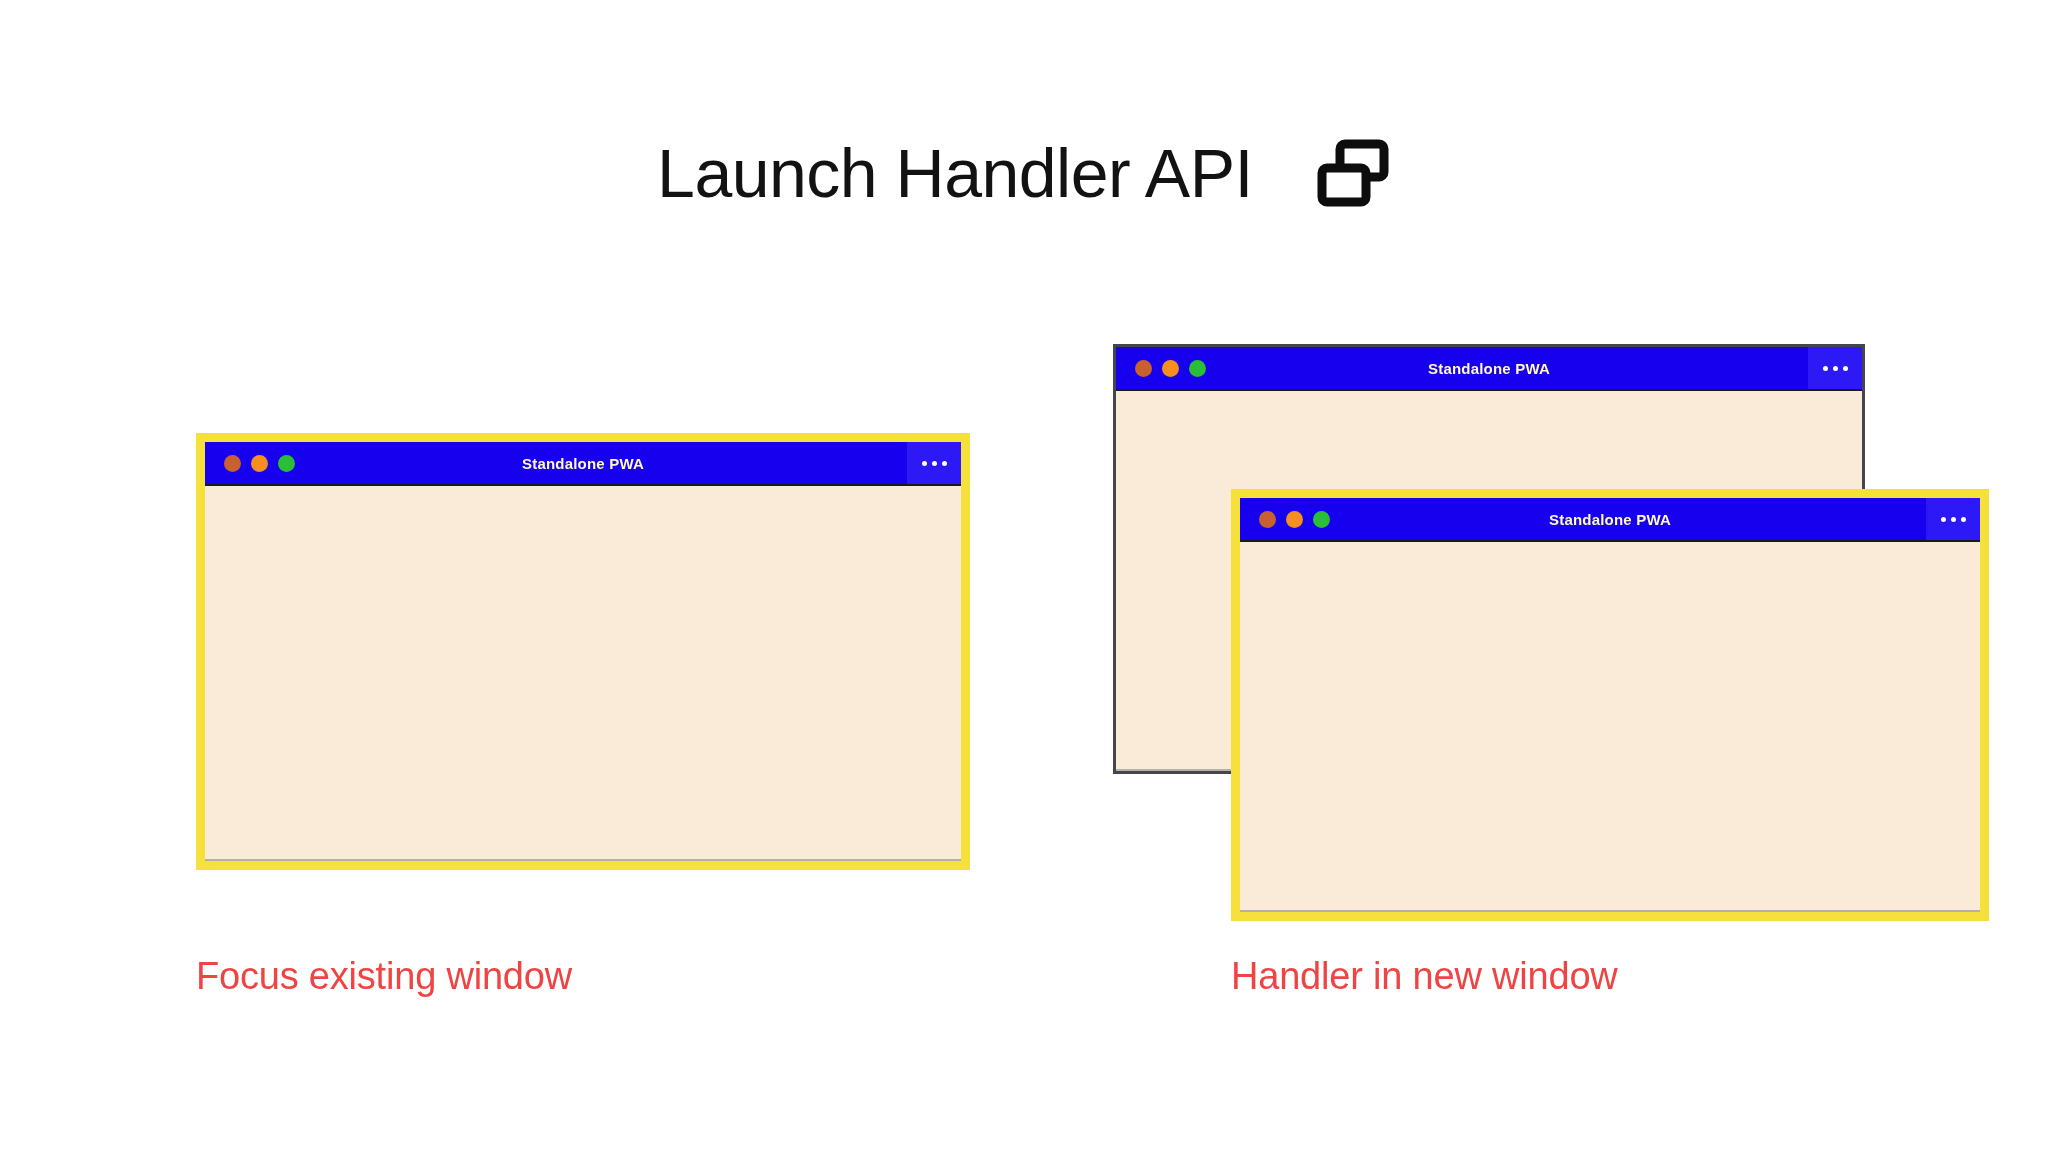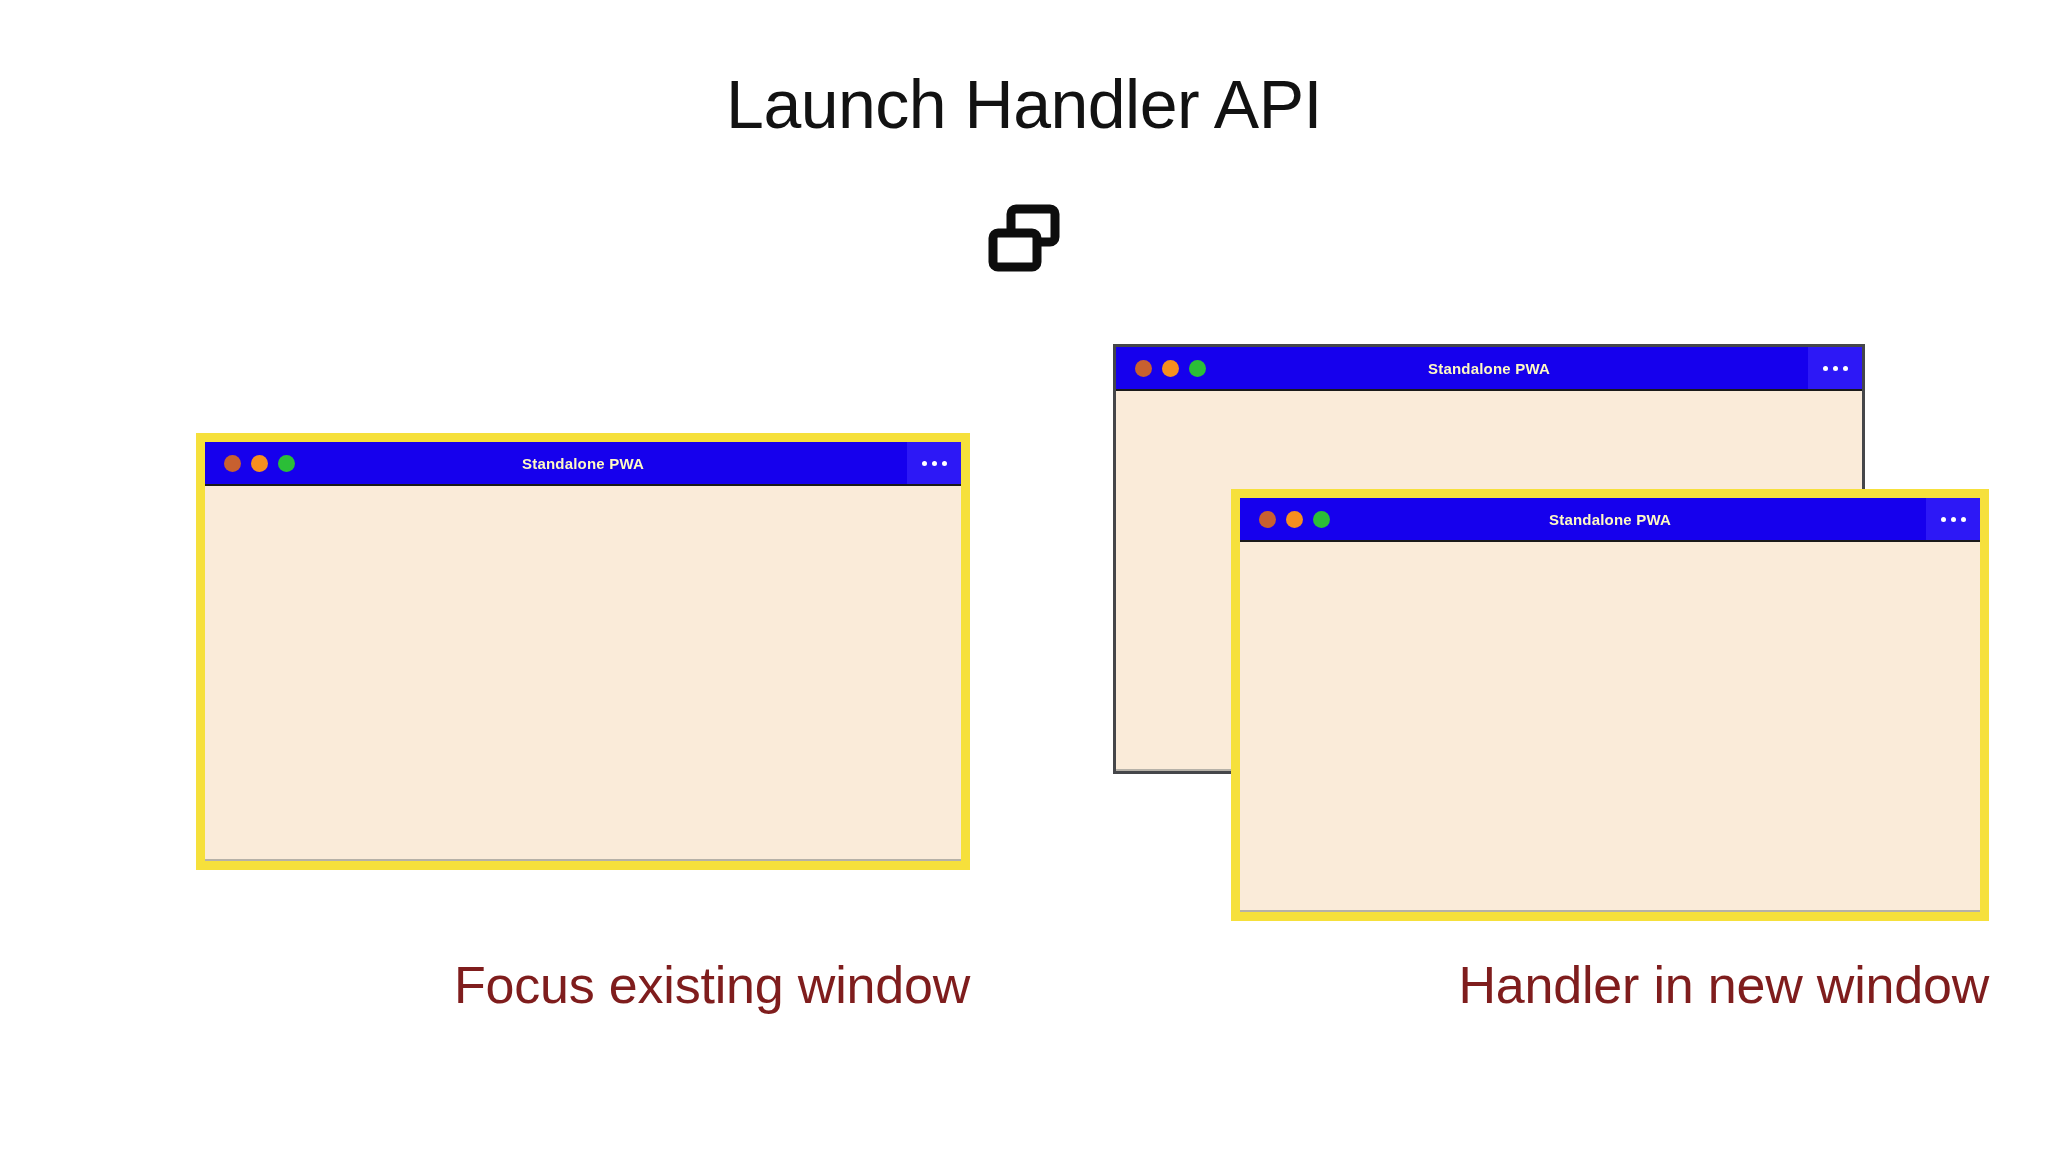--- a/index.html
+++ b/index.html
@@ -27,7 +27,6 @@
     align-items: center;
     justify-content: center;
     gap: 62px;
-    flex-direction: column;
   }
   #page-title {
     font-size: 68px;

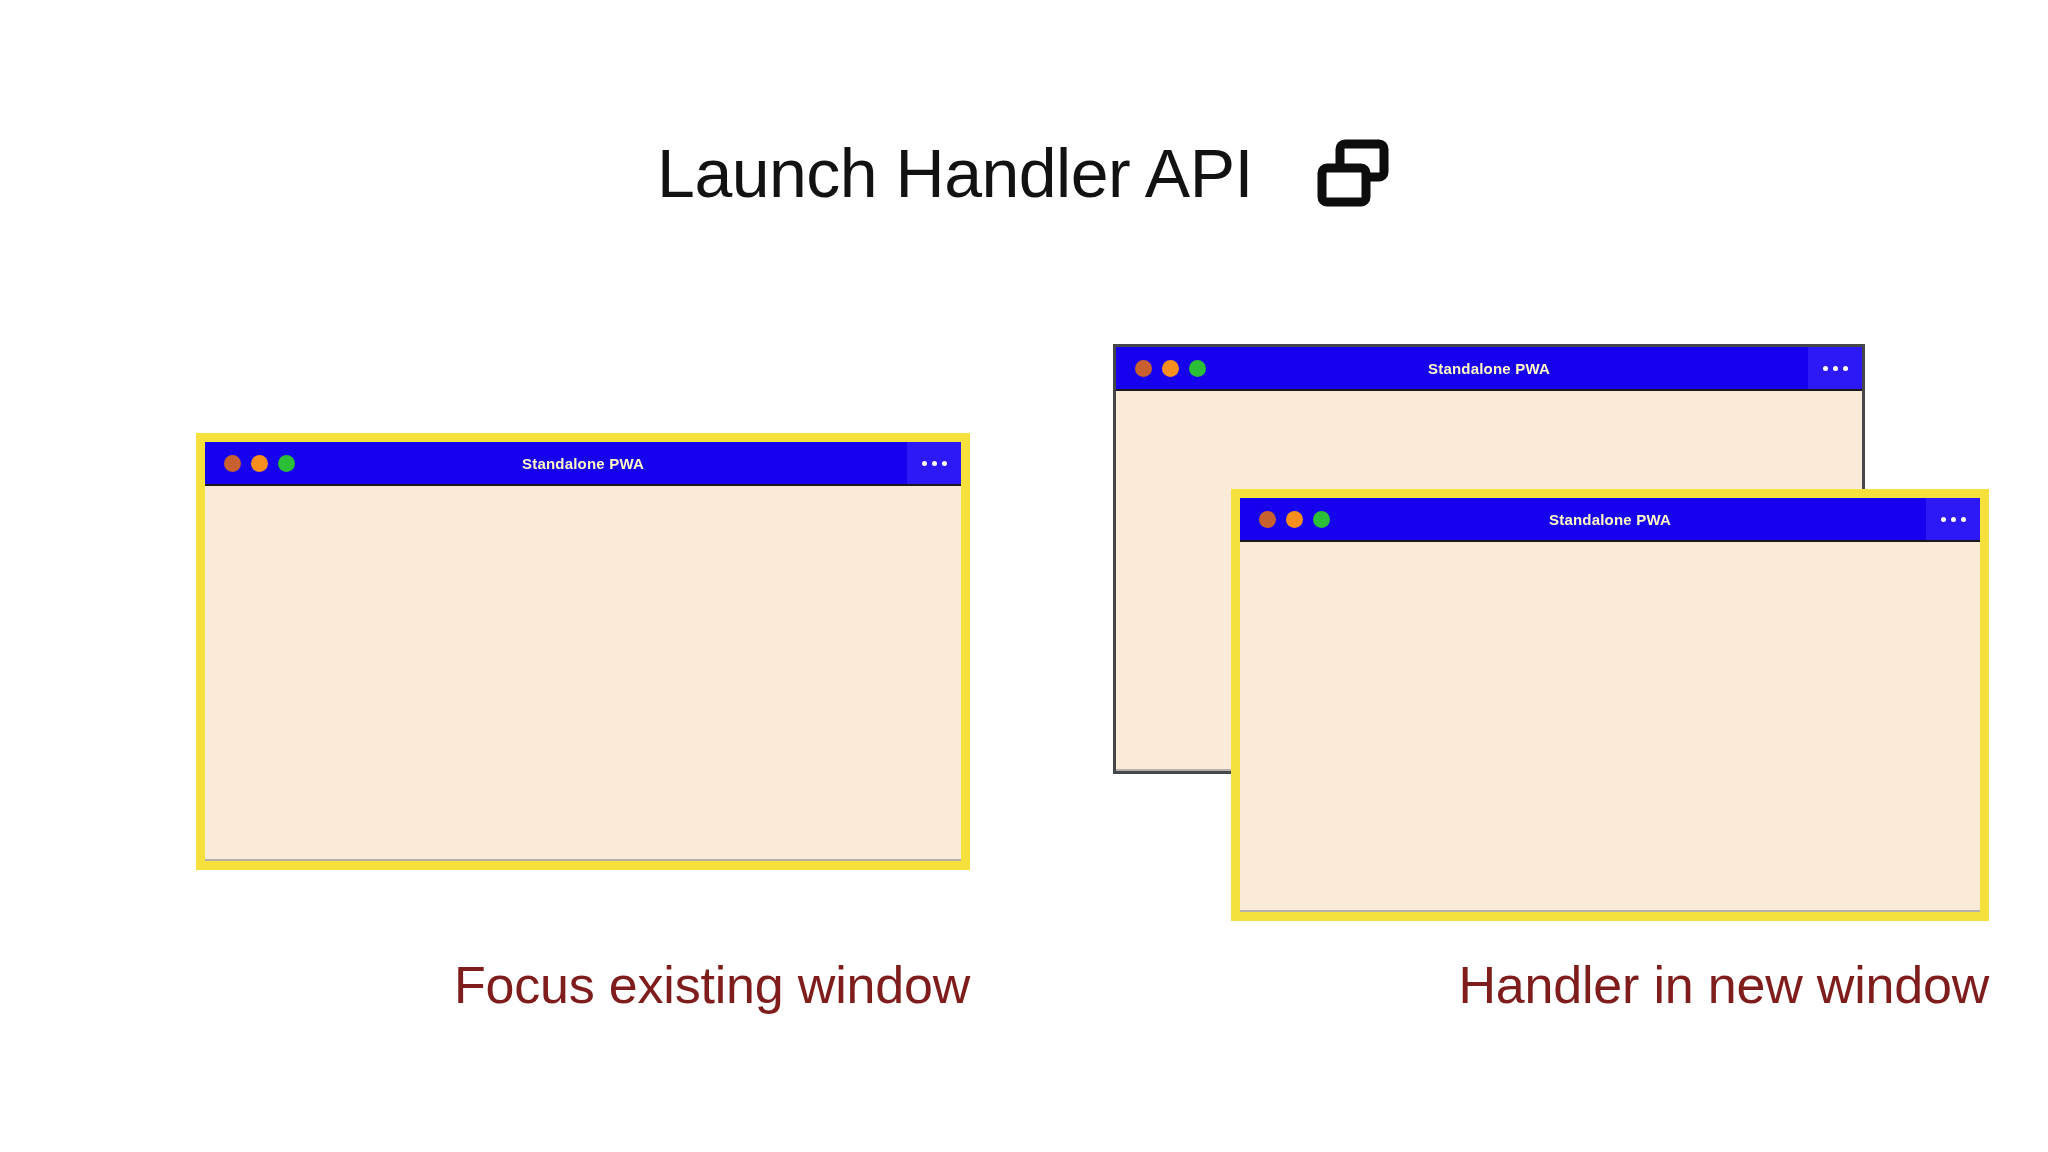--- a/index.html
+++ b/index.html
@@ -161,12 +161,12 @@
   
   .caption {
     position: absolute;
-    font-size: 52px;
+    font-size: 38px;
     font-weight: 400;
-    color: #7f1d1d;
+    color: #ef4444;
     letter-spacing: -0.2px;
     white-space: nowrap;
-    text-align: right;
+    text-align: left;
   }
   #caption-focus-existing {
     left: 196px;

